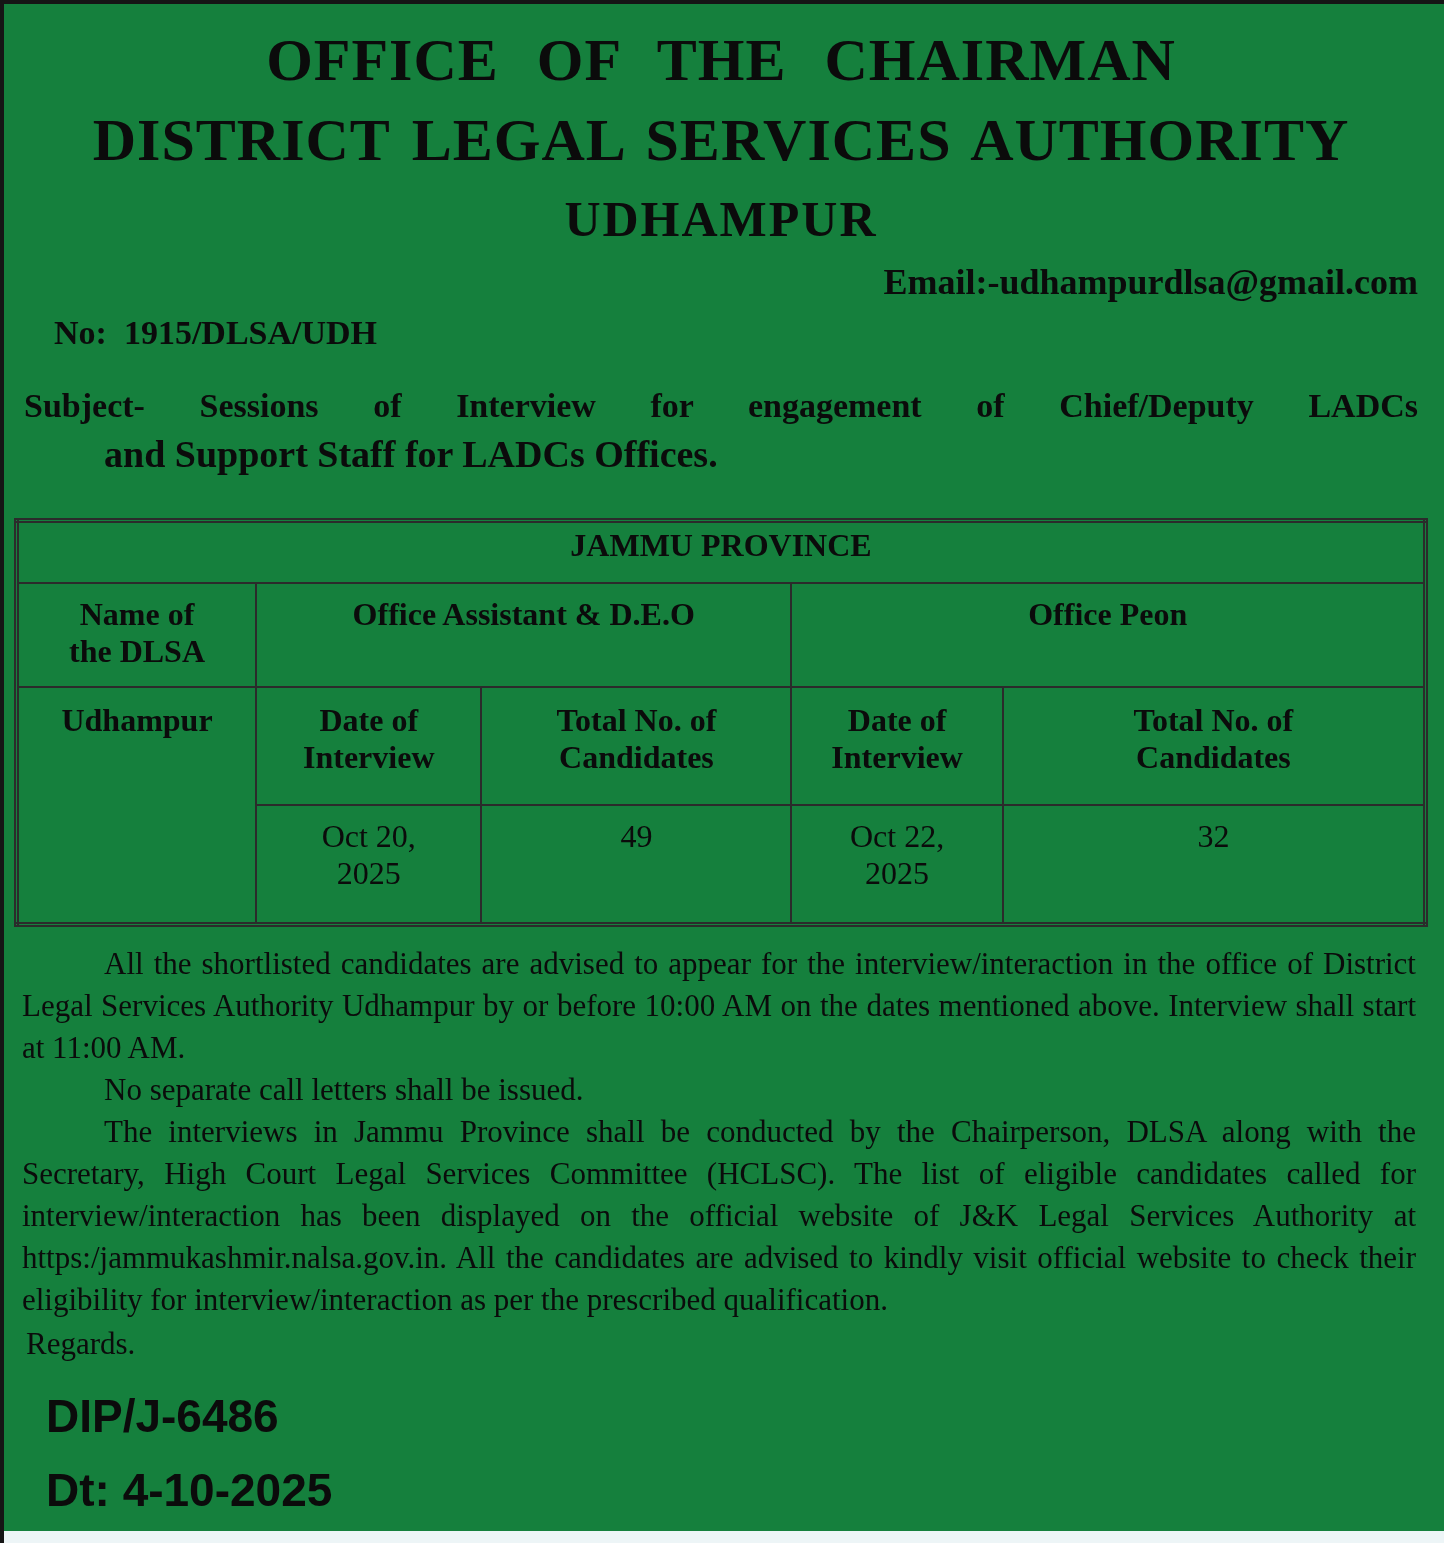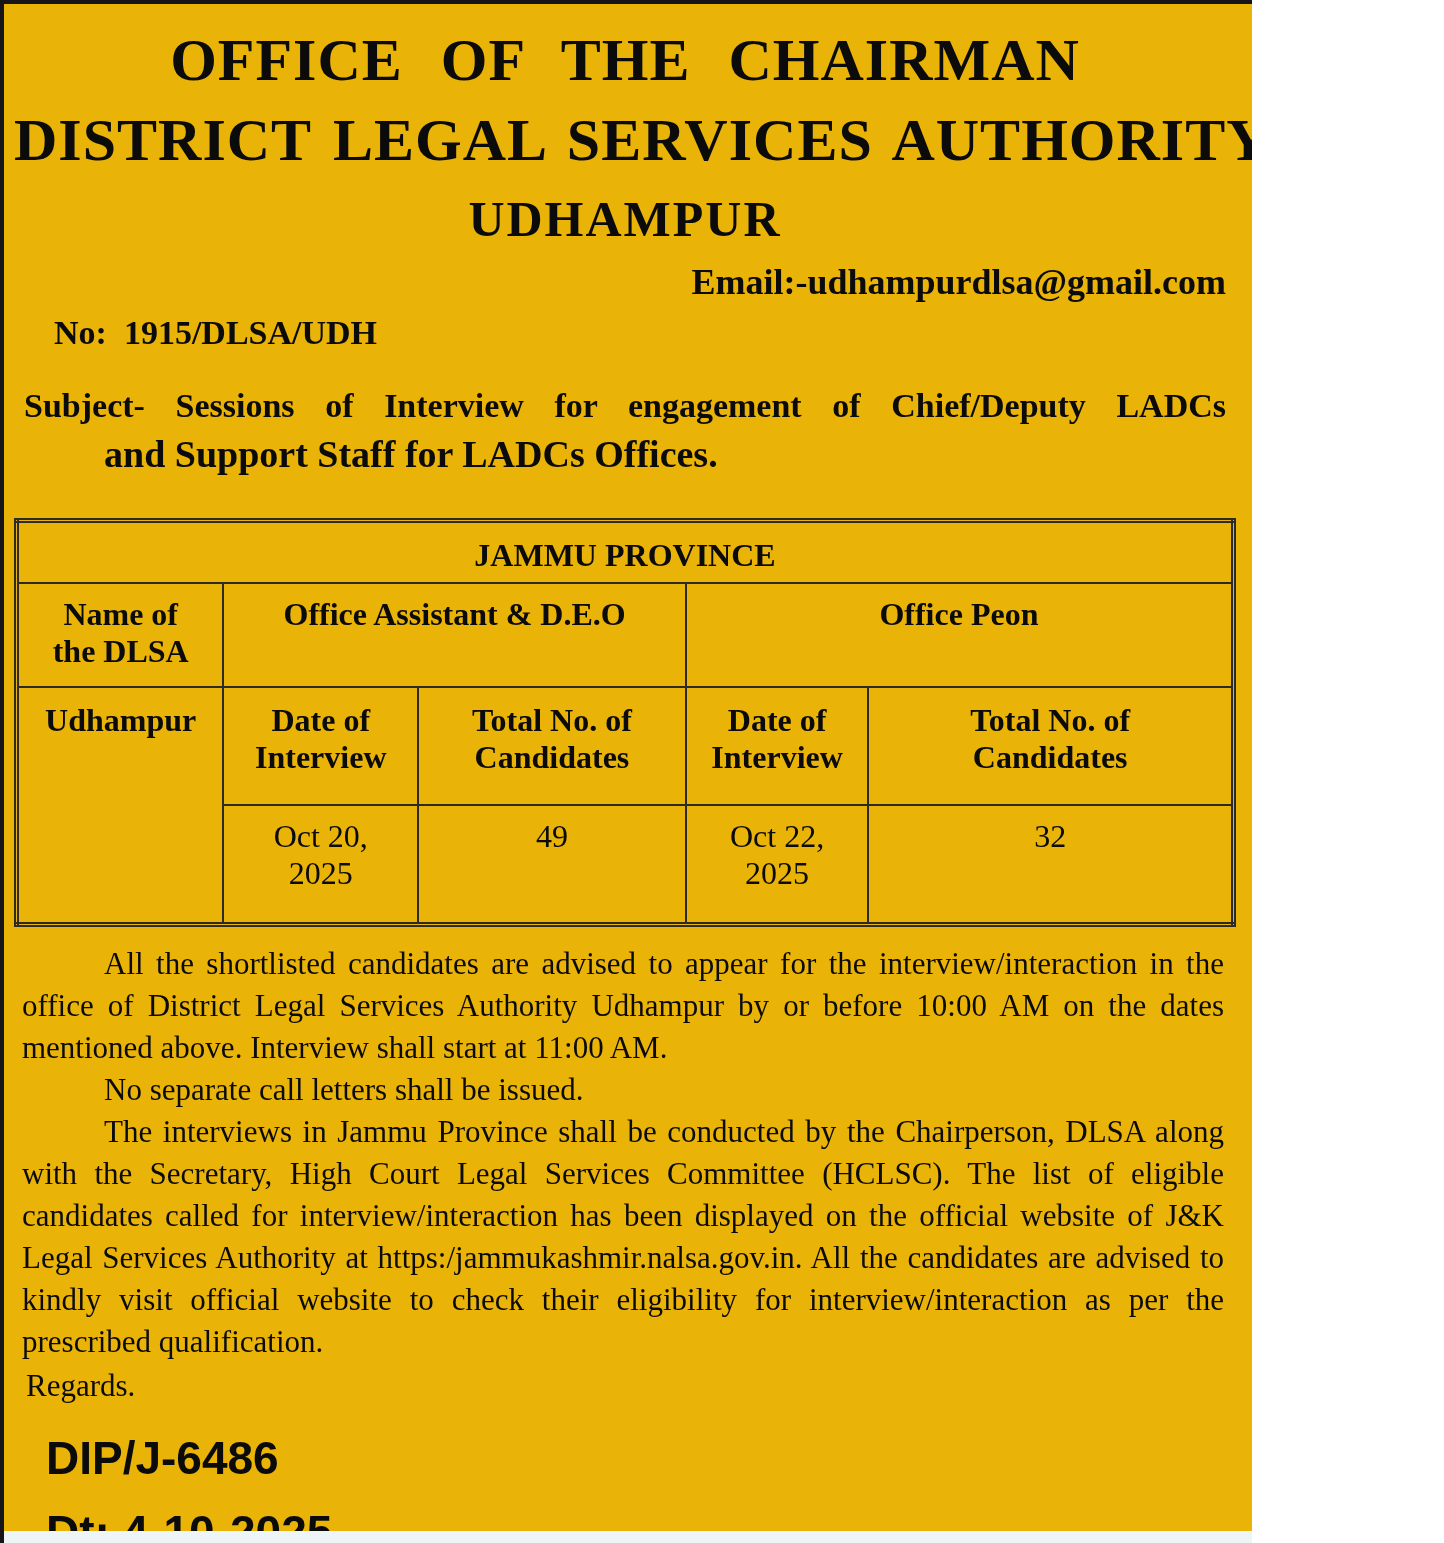--- a/index.html
+++ b/index.html
@@ -11,12 +11,12 @@
   }
   .page {
     position: relative;
-    width: 1252px; height: 1543px;
+    width: 1444px; height: 1543px;
     border-top: 4px solid #151515;
     border-left: 4px solid #151515;
     padding: 16px 16px 0 10px;
     overflow: hidden;
-    background: #eab308;
+    background: #15803d;
   }
   
   .h-line1, .h-line2 {

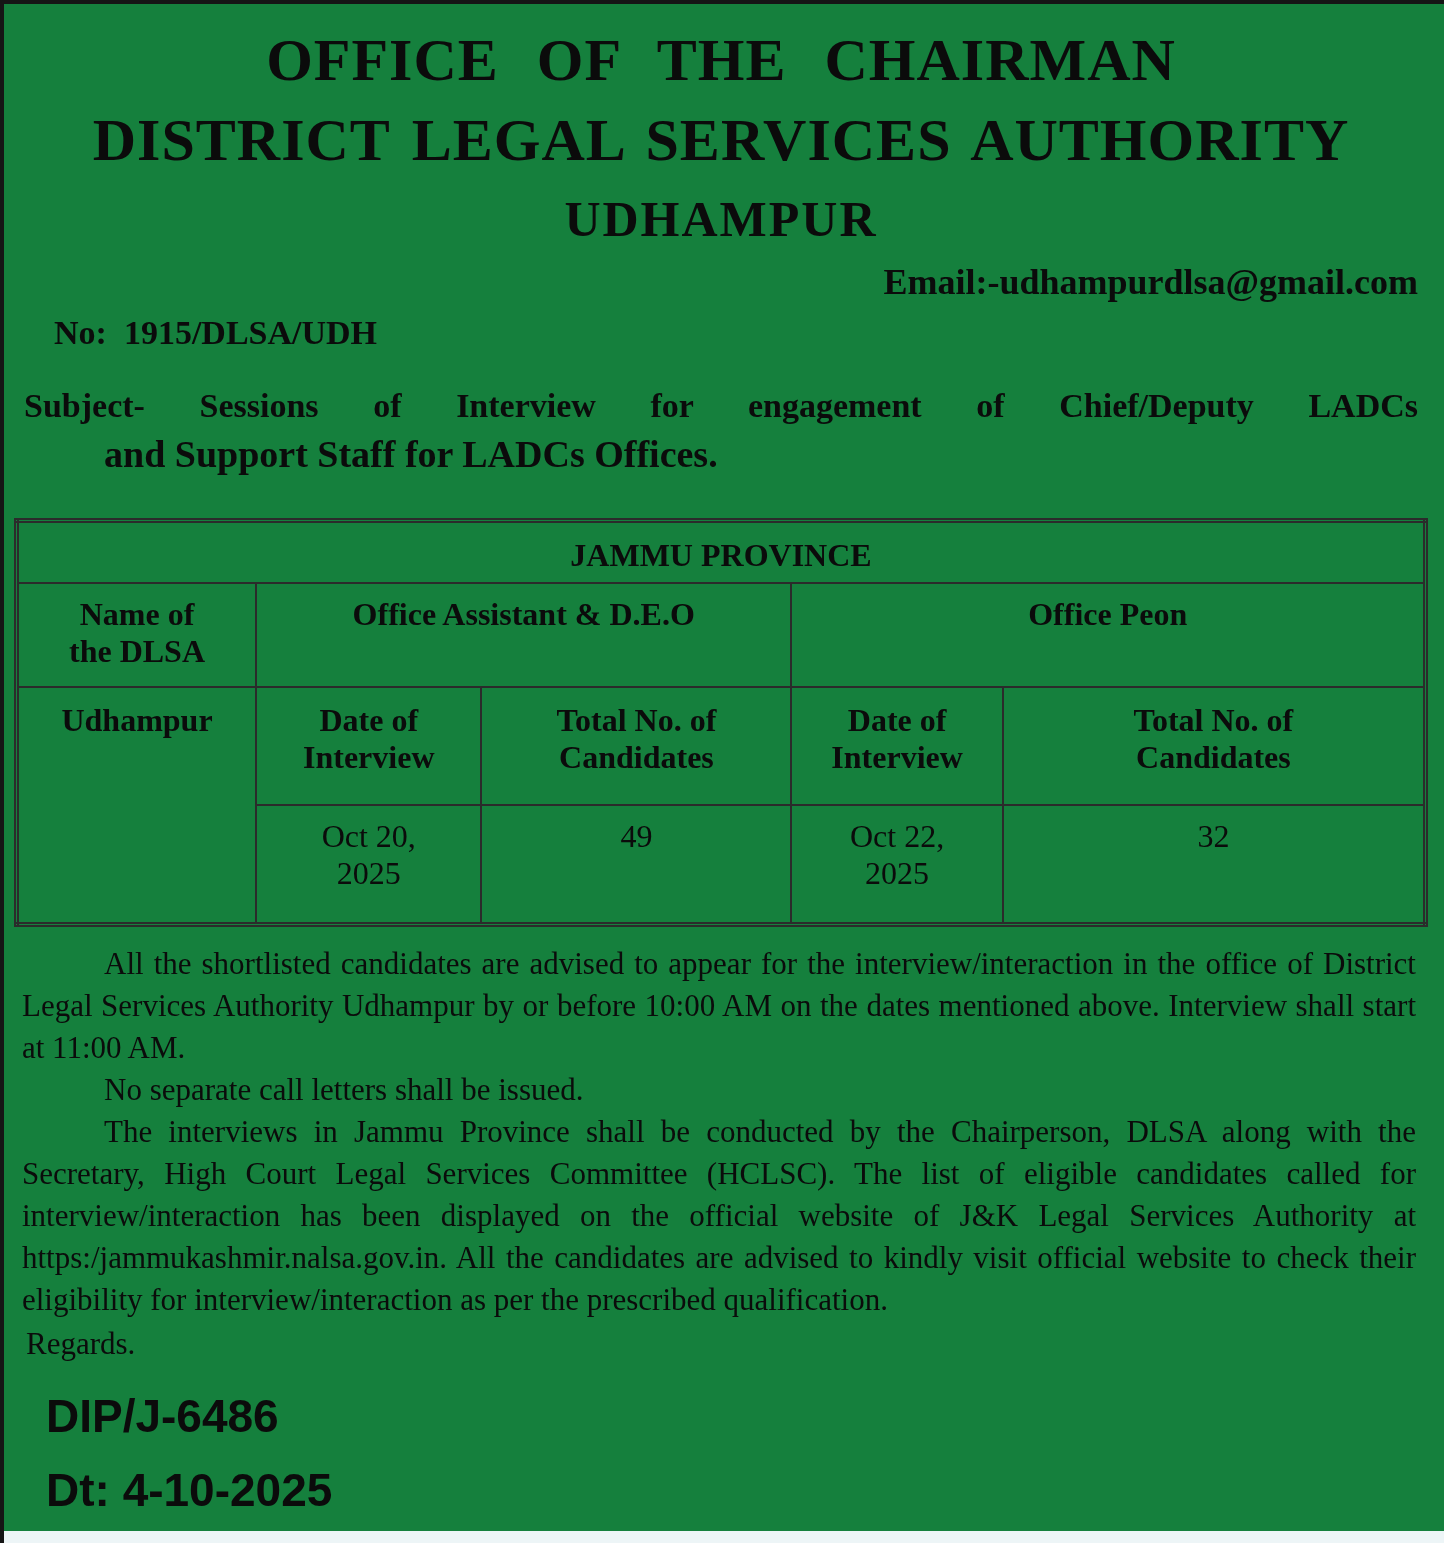--- a/index.html
+++ b/index.html
@@ -82,7 +82,7 @@
     font-size: 32px;
     vertical-align: top;
     text-align: center;
-    padding-top: 14px;
+    padding-top: 4px;
   }
   td.tbl-title {
     font-weight: bold;

